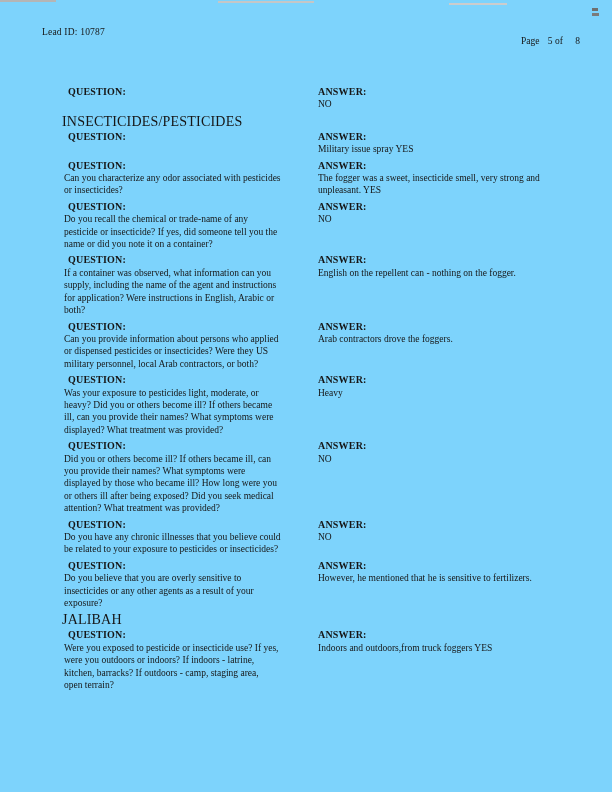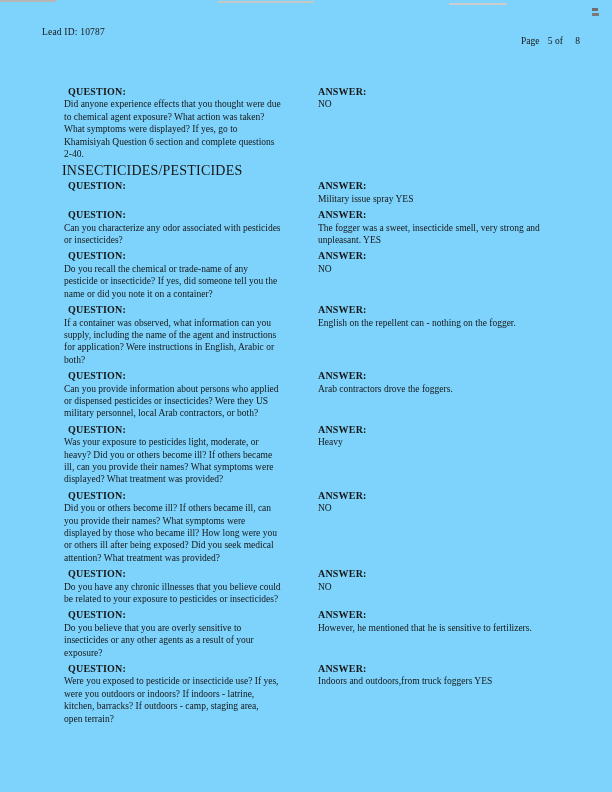--- a/index.html
+++ b/index.html
@@ -110,11 +110,6 @@
     <div class="qa-row">
       <div class="q-col">
         <div class="qa-label">QUESTION:</div>
-        <div class="qa-text">Did anyone experience effects that you thought were due
-to chemical agent exposure?  What action was taken?
-What symptoms were displayed?  If yes, go to
-Khamisiyah Question 6 section and complete questions
-2-40.</div>
       </div>
       <div class="a-col">
         <div class="qa-label">ANSWER:</div>

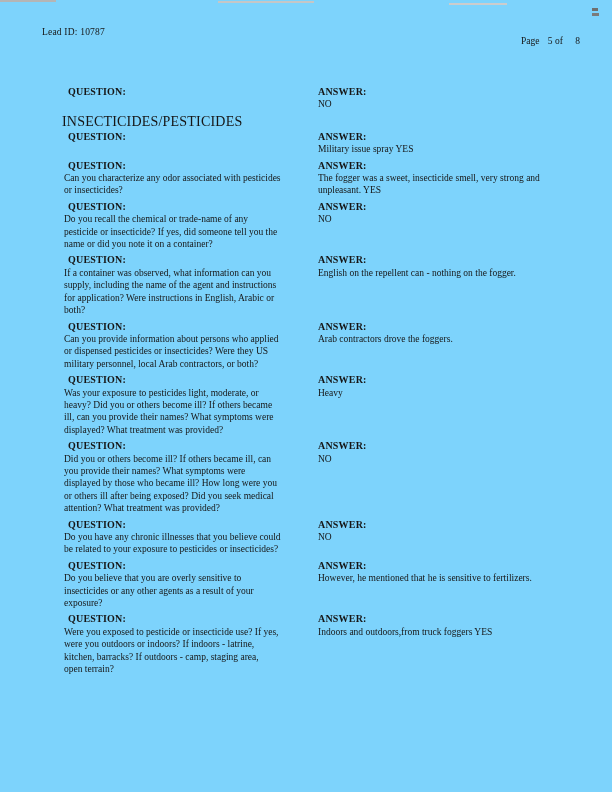--- a/index.html
+++ b/index.html
@@ -236,6 +236,7 @@
       </div>
     </div>
 
+    <div class="section-header">JALIBAH</div>
 
     <div class="qa-row">
       <div class="q-col">

